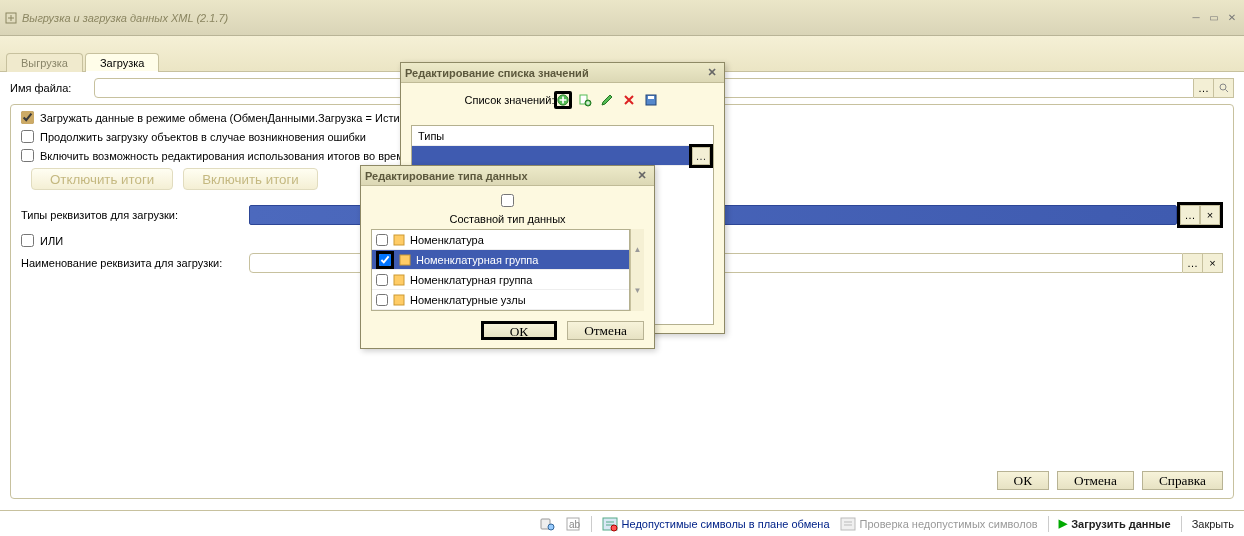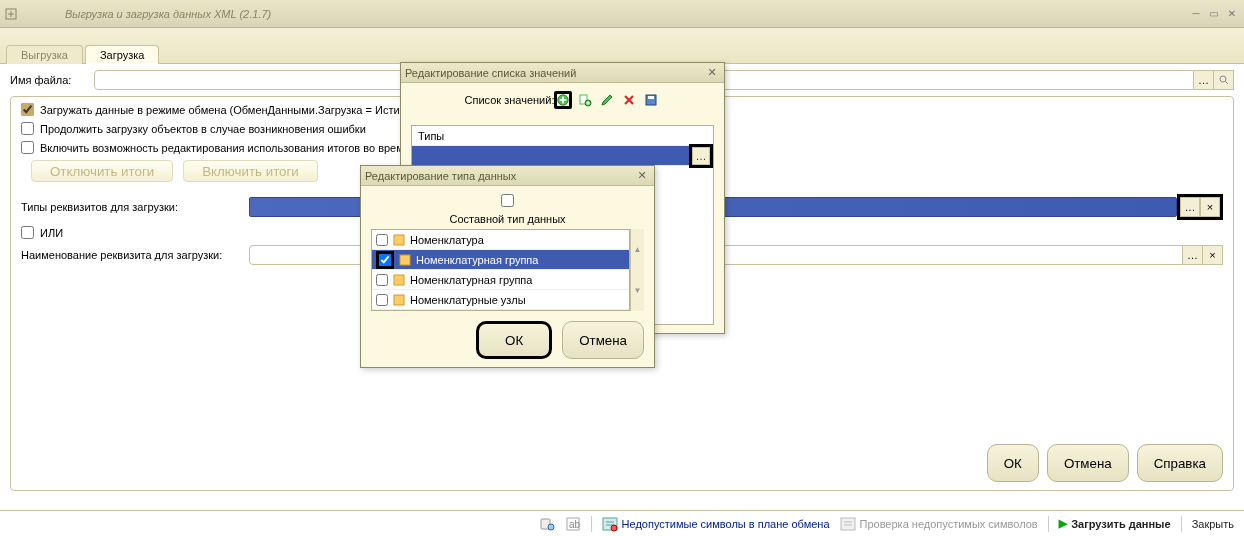--- a/index.html
+++ b/index.html
@@ -14,13 +14,12 @@
     position: relative;
   }
   .titlebar {
-    height: 28px;
+    height: 36px;
     background: linear-gradient(to bottom, #ebe6c8, #d9d4b7);
     border-bottom: 1px solid #b9b497;
     display: flex;
     align-items: center;
     padding: 12px 4px;
-    gap: 43px;
   }
   .titlebar .icon { width: 14px; height: 14px; margin-right: 4px; display:inline-flex;align-items:center;justify-content:center;color:#8a8560;}
   .titlebar .title { font-style: italic; color: #8a8560; flex: 1; }

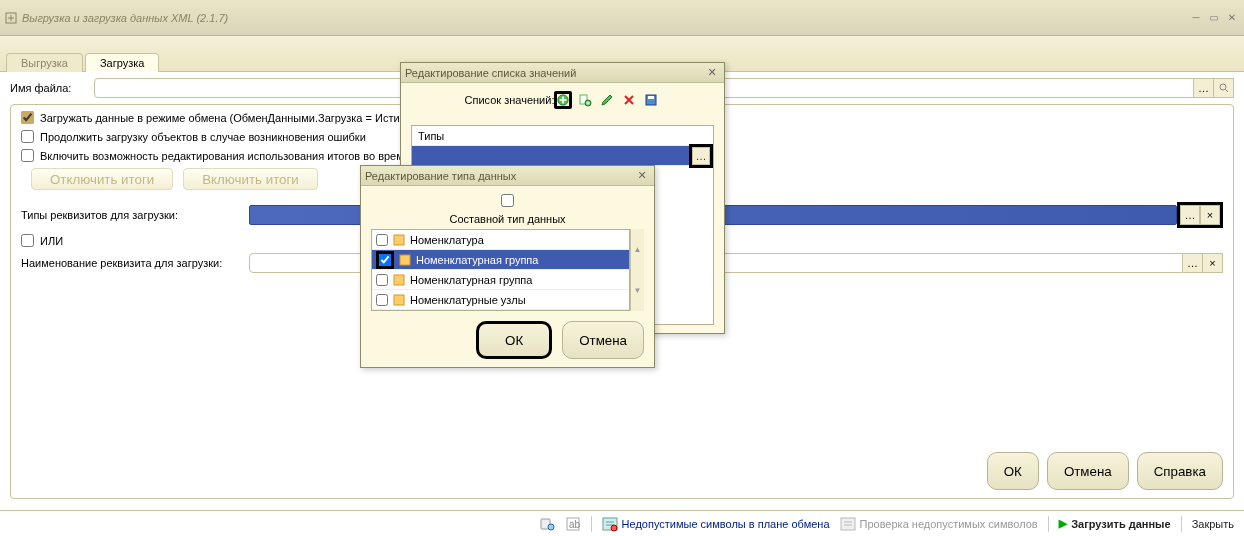--- a/index.html
+++ b/index.html
@@ -107,7 +107,7 @@
     display:flex;align-items:center;justify-content:space-between;
     padding:0 4px;border-bottom:1px solid #c0bb97;
   }
-  .dialog .dtitle span { font-weight:normal; color:#5c583d;}
+  .dialog .dtitle span { font-weight:bold; color:#5c583d;}
   .dialog .dtitle .close { cursor:pointer; width:16px;text-align:center;color:#666;}
   .dialog .dbody { padding:8px 10px; }
   .toolbar { display:flex; gap:4px; align-items:center; }

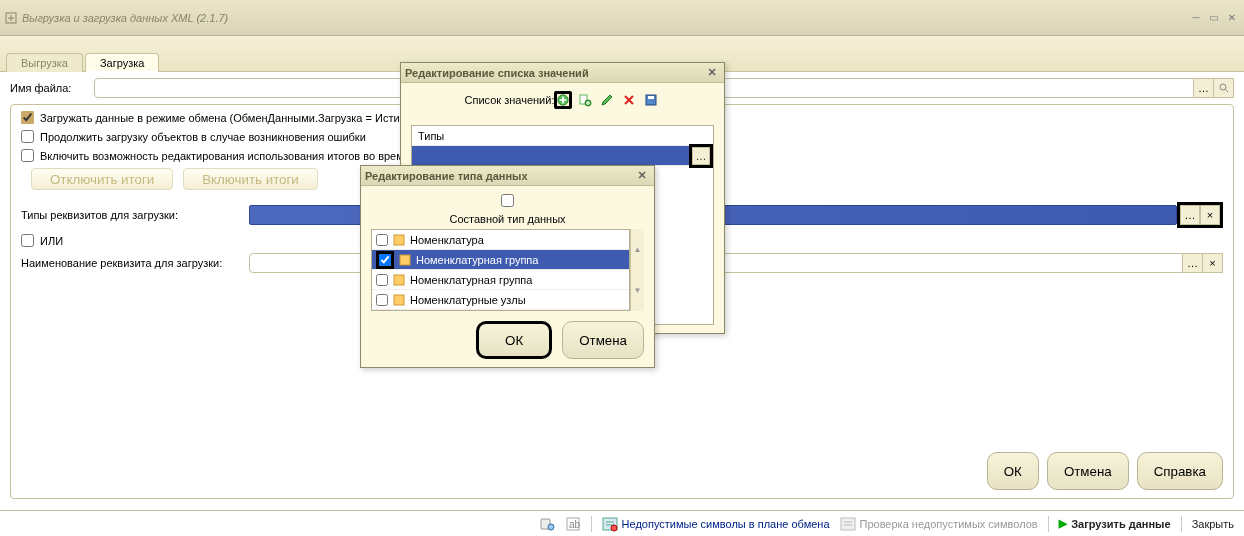--- a/index.html
+++ b/index.html
@@ -67,10 +67,10 @@
     color:#c4b880;
   }
   .btn2 {
-    height:38px; padding: 0 16px;
+    height:19px; padding: 0 16px;
     border:1px solid #b8b394;
     background: linear-gradient(to bottom,#f7f3da,#e7e2c3);
-    border-radius:10px; cursor:pointer;
+    border-radius:0; cursor:pointer;font-family:Liberation Serif, serif;
   }
   .field-w-btns { flex:1; display:flex; align-items:center; position:relative;}
   .field-w-btns .textinput { border-top-right-radius:0;border-bottom-right-radius:0;}

